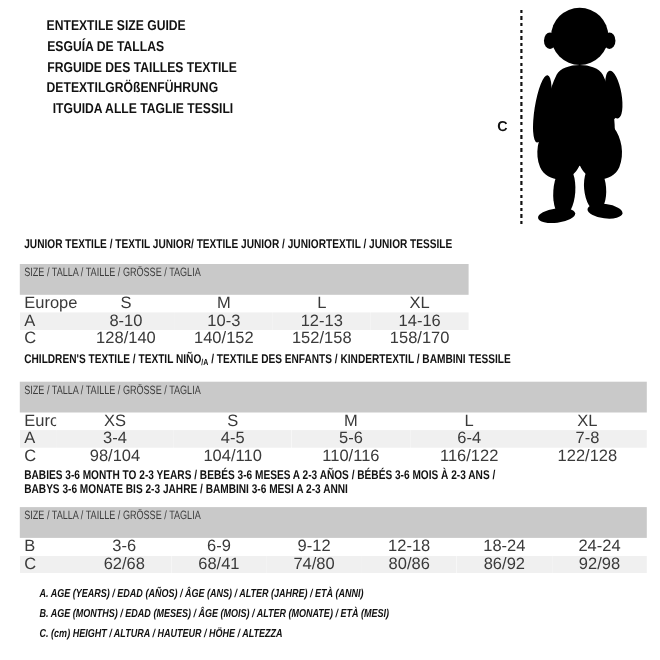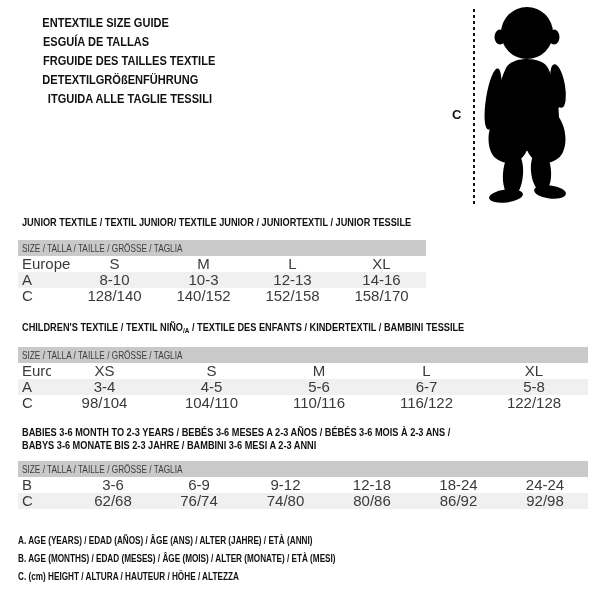--- a/index.html
+++ b/index.html
@@ -30,7 +30,7 @@
 
   
   .size-section{}
-  .size-bar{height:16px;line-height:16px;background:#c9c9c9;padding-left:4px;
+  .size-bar{height:28px;line-height:16px;background:#c9c9c9;padding-left:4px;
             font-size:11px;color:#3d3d3d;overflow:hidden;}
   table.size-table{border-collapse:collapse;table-layout:fixed;width:100%;}
   table.size-table td{height:16px;padding:0;font-size:15px;color:#3a3a3a;

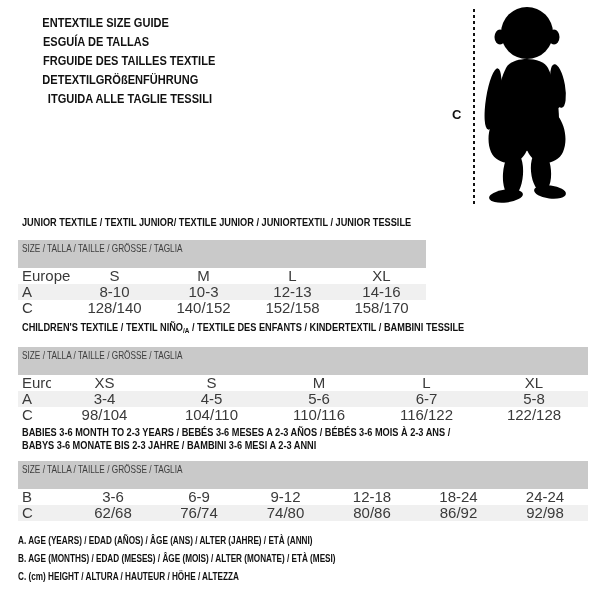--- a/index.html
+++ b/index.html
@@ -155,7 +155,7 @@
       <td>3-4</td>
       <td>4-5</td>
       <td>5-6</td>
-      <td>6-7</td>
+      <td>6-4</td>
       <td>5-8</td>
     </tr>
     <tr>

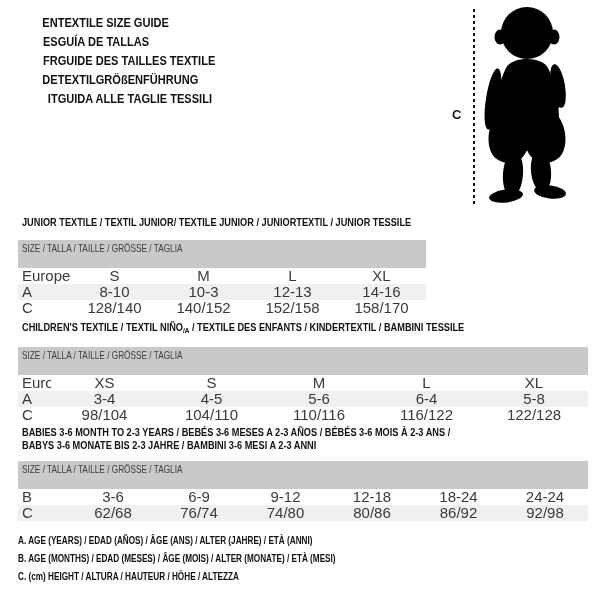--- a/index.html
+++ b/index.html
@@ -156,7 +156,7 @@
       <td>4-5</td>
       <td>5-6</td>
       <td>6-4</td>
-      <td>5-8</td>
+      <td>7-8</td>
     </tr>
     <tr>
       <td class="lbl">C</td>

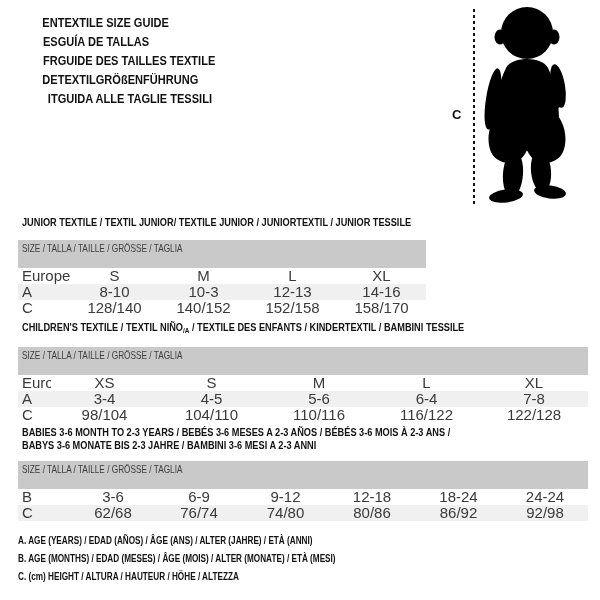--- a/index.html
+++ b/index.html
@@ -201,7 +201,7 @@
     <tr class="stripe">
       <td class="lbl">C</td>
       <td>62/68</td>
-      <td>76/74</td>
+      <td>68/41</td>
       <td>74/80</td>
       <td>80/86</td>
       <td>86/92</td>

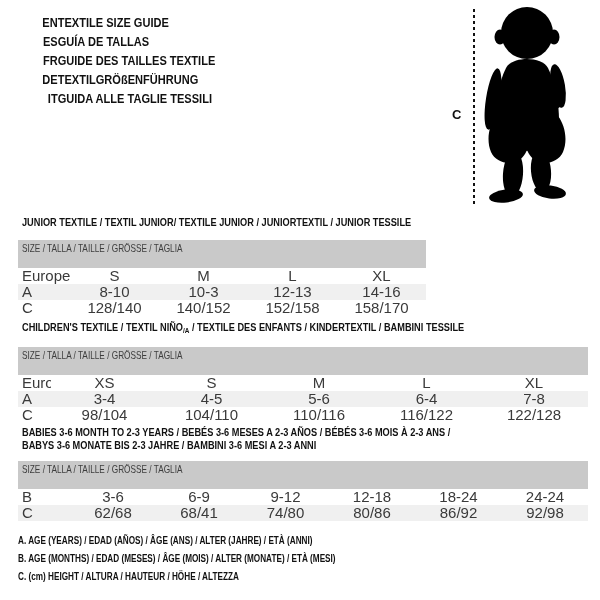--- a/index.html
+++ b/index.html
@@ -39,7 +39,7 @@
   tr.stripe td{background:#f0f0f0;}
 
   
-  .footnotes{left:18px;top:531px;}
+  .footnotes{left:36px;top:531px;font-style:italic;}
   .foot-line{height:18px;line-height:18px;font-weight:bold;font-size:10.5px;color:#111;
              transform:scaleX(0.78);transform-origin:0 50%;white-space:nowrap;}
 </style>

